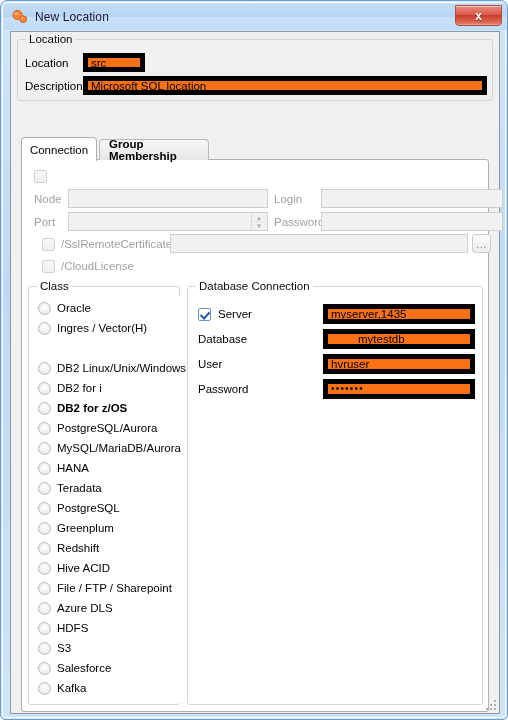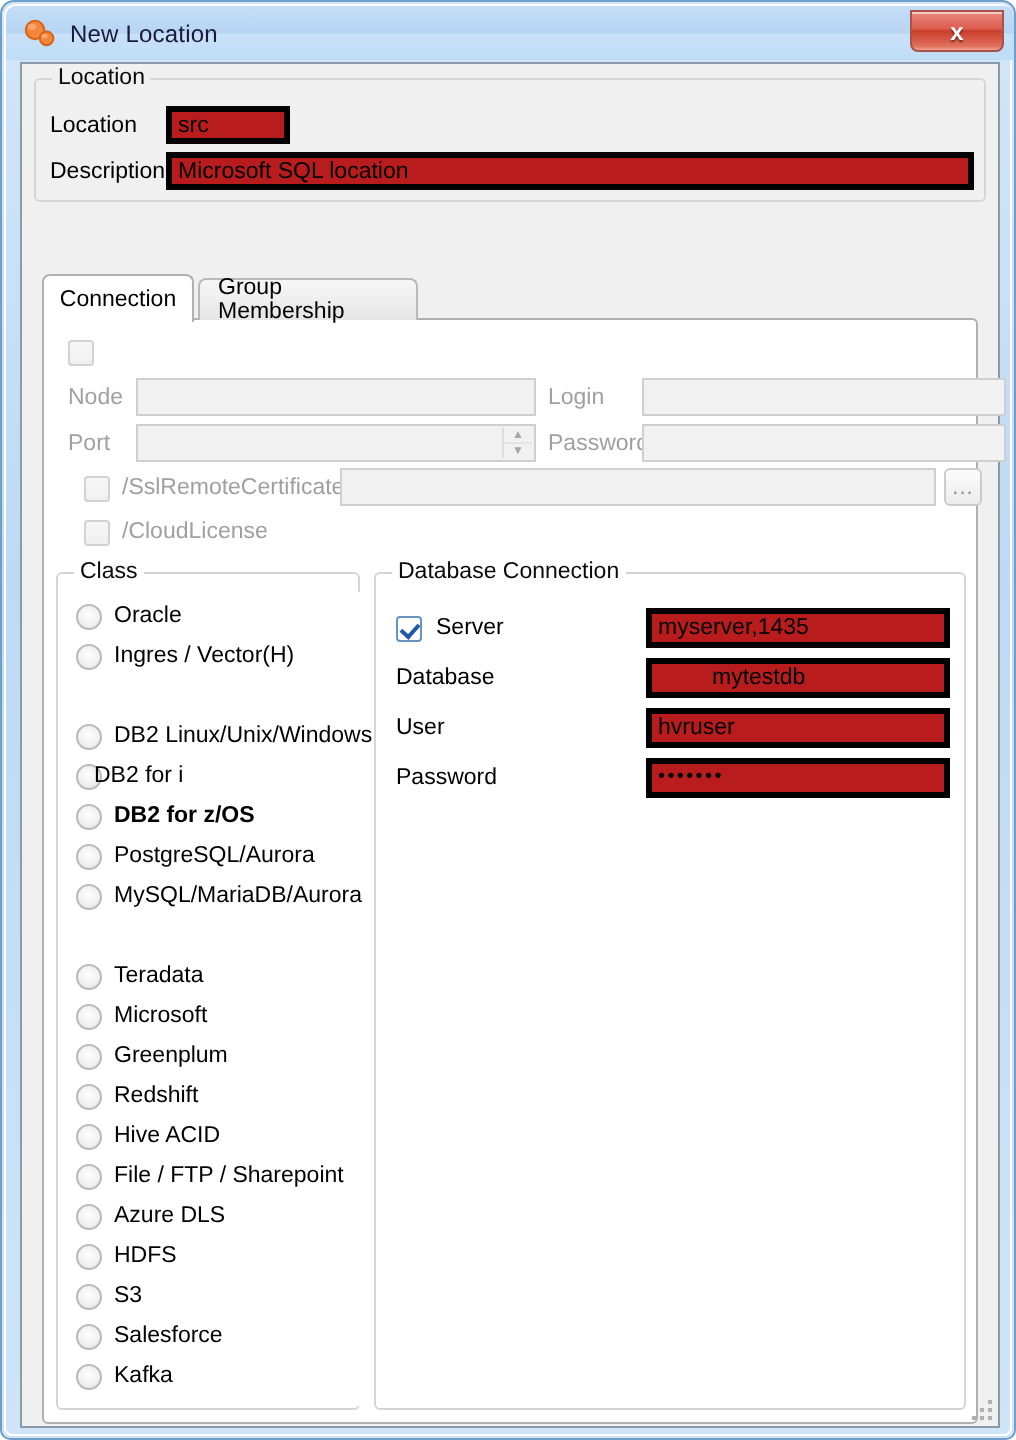--- a/index.html
+++ b/index.html
@@ -108,8 +108,8 @@
   
   .tinput {
     position: absolute;
-    background: #b91c1c;
-    border: 3px solid #000000;
+    background: #f97316;
+    border: 5px solid #000000;
     font-size: 11.5px;
     color: #000;
     padding: 0 3px;

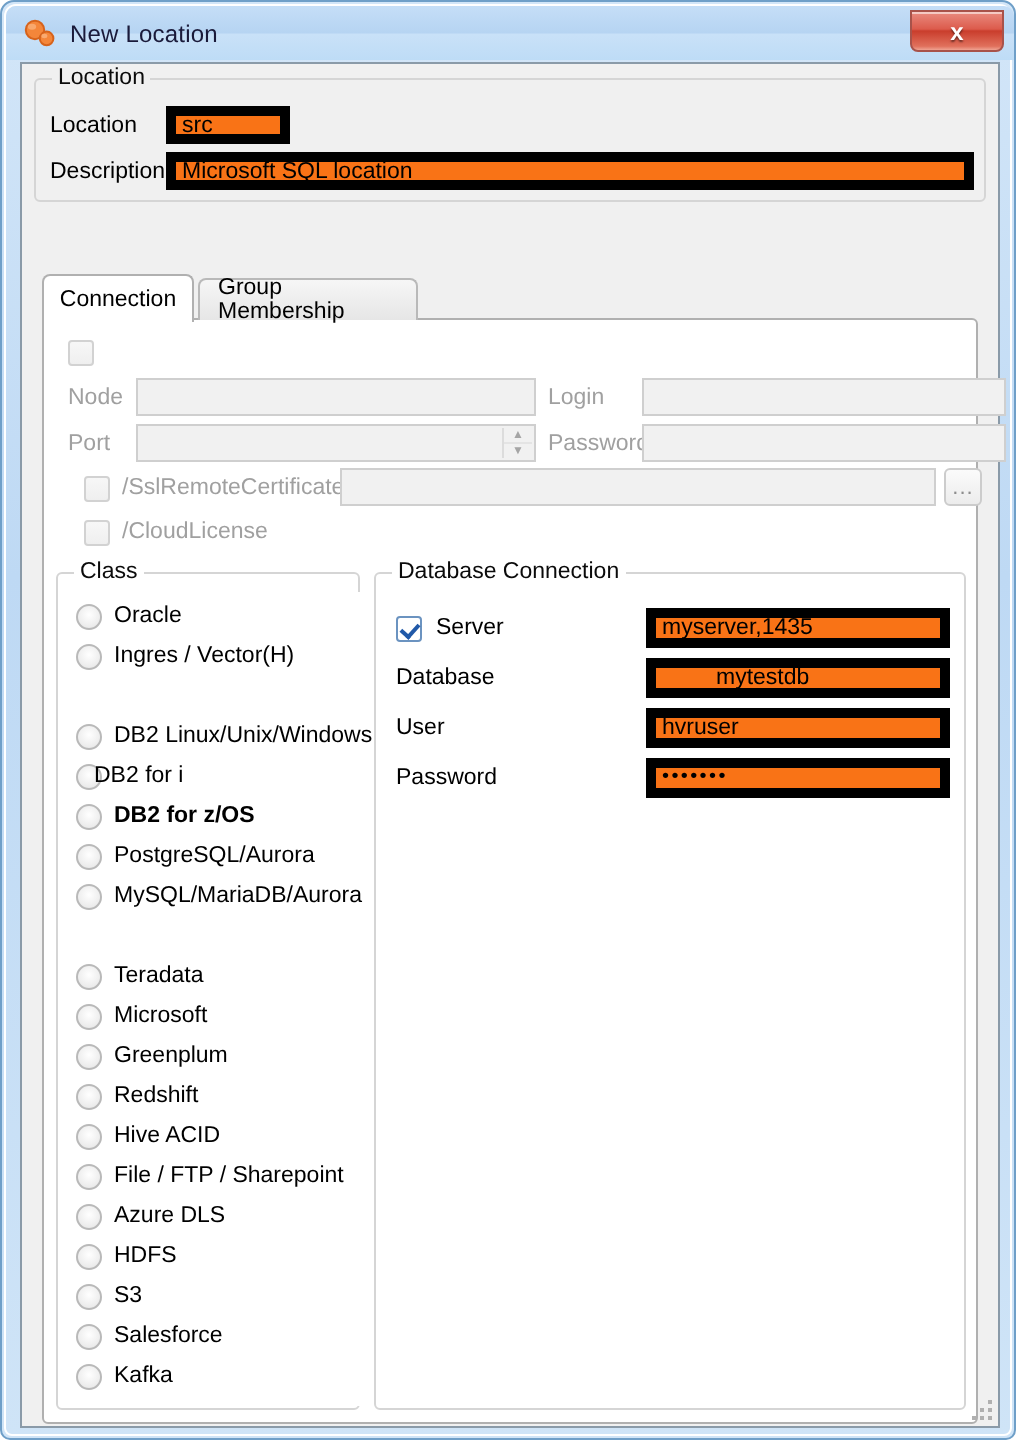--- a/index.html
+++ b/index.html
@@ -217,6 +217,7 @@
     top: 2px;
     height: 21px;
     z-index: 1;
+    font-weight: bold;
   }
   .tabpanel {
     position: absolute;

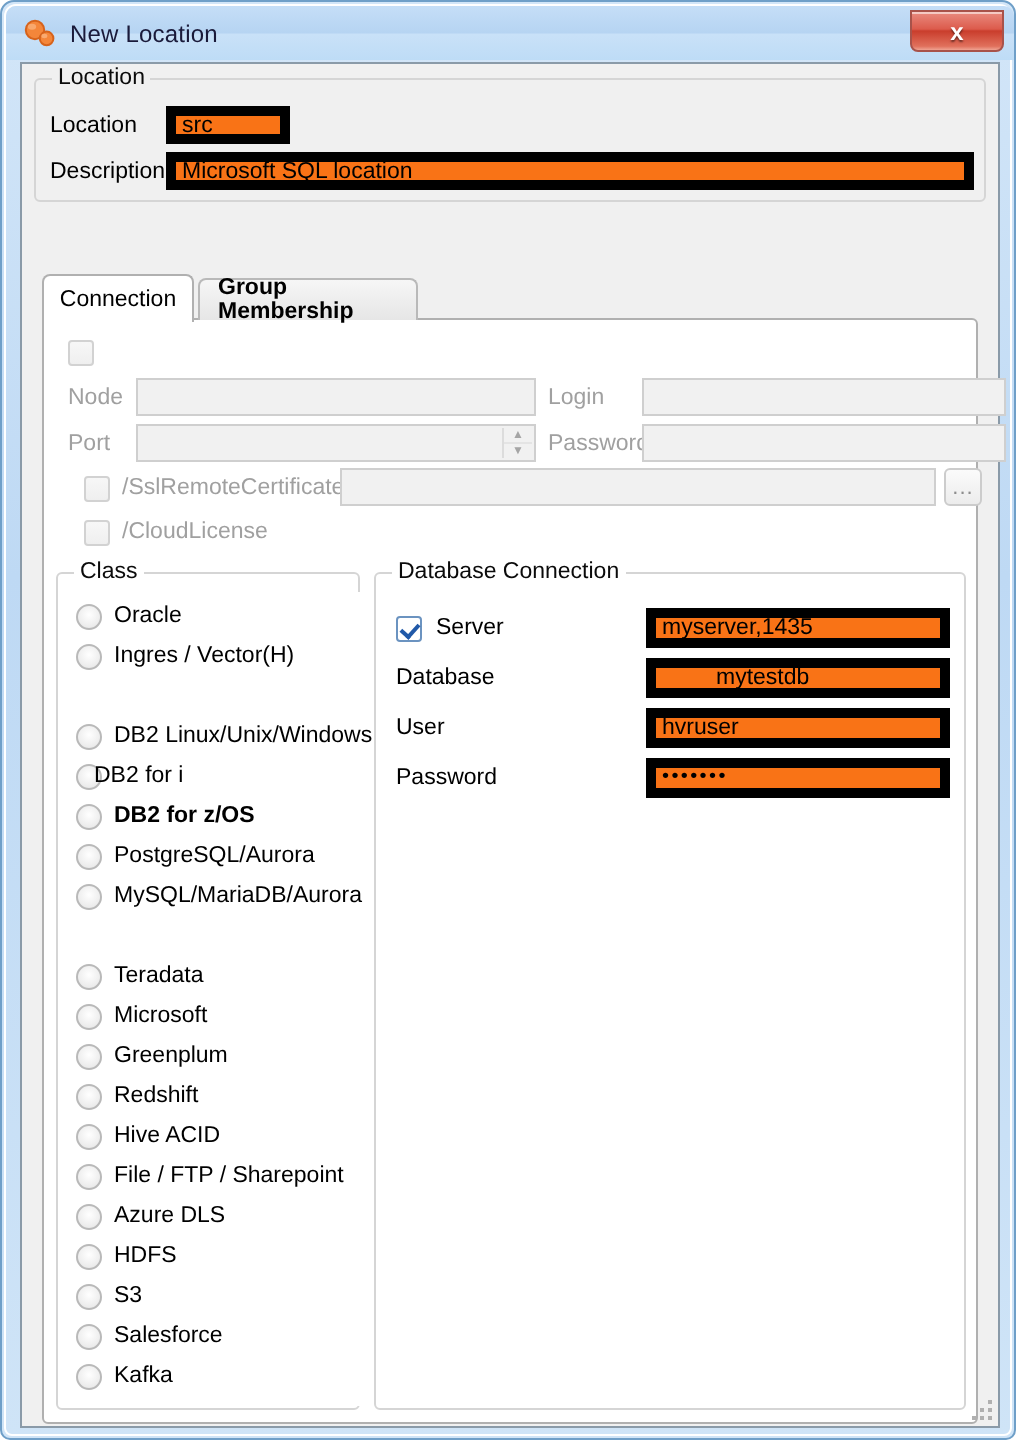--- a/index.html
+++ b/index.html
@@ -361,7 +361,7 @@
           </div>
           <div style="position: absolute; left: 0px; top: 83px; height: 20px; width: 100%;">
             <span class="rad" style="left: 8px; top: 3px;"></span>
-            <span class="lbl" style="left: 17px; top: 3px;">DB2 for i</span>
+            <span class="lbl" style="left: 27px; top: 3px;">DB2 for i</span>
           </div>
           <div style="position: absolute; left: 0px; top: 103px; height: 20px; width: 100%;">
             <span class="rad" style="left: 8px; top: 3px;"></span>

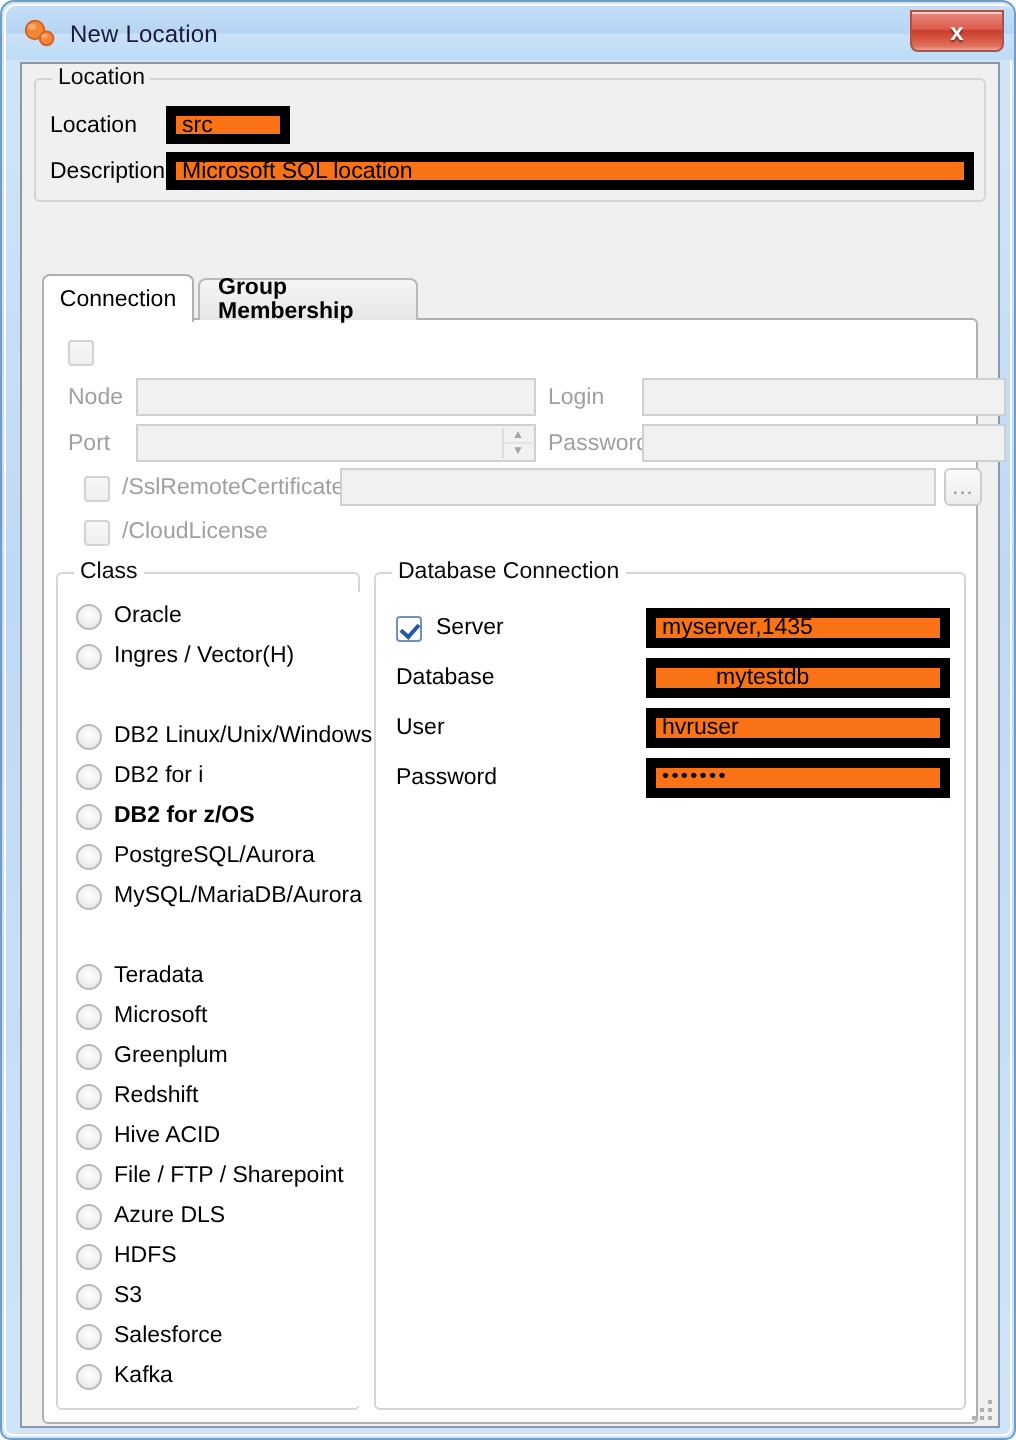--- a/index.html
+++ b/index.html
@@ -375,6 +375,10 @@
             <span class="rad" style="left: 8px; top: 3px;"></span>
             <span class="lbl" style="left: 27px; top: 3px;">MySQL/MariaDB/Aurora</span>
           </div>
+          <div style="position: absolute; left: 0px; top: 163px; height: 20px; width: 100%;">
+            <span class="rad" style="left: 8px; top: 3px;"></span>
+            <span class="lbl" style="left: 27px; top: 3px;">HANA</span>
+          </div>
           <div style="position: absolute; left: 0px; top: 183px; height: 20px; width: 100%;">
             <span class="rad" style="left: 8px; top: 3px;"></span>
             <span class="lbl" style="left: 27px; top: 3px;">Teradata</span>

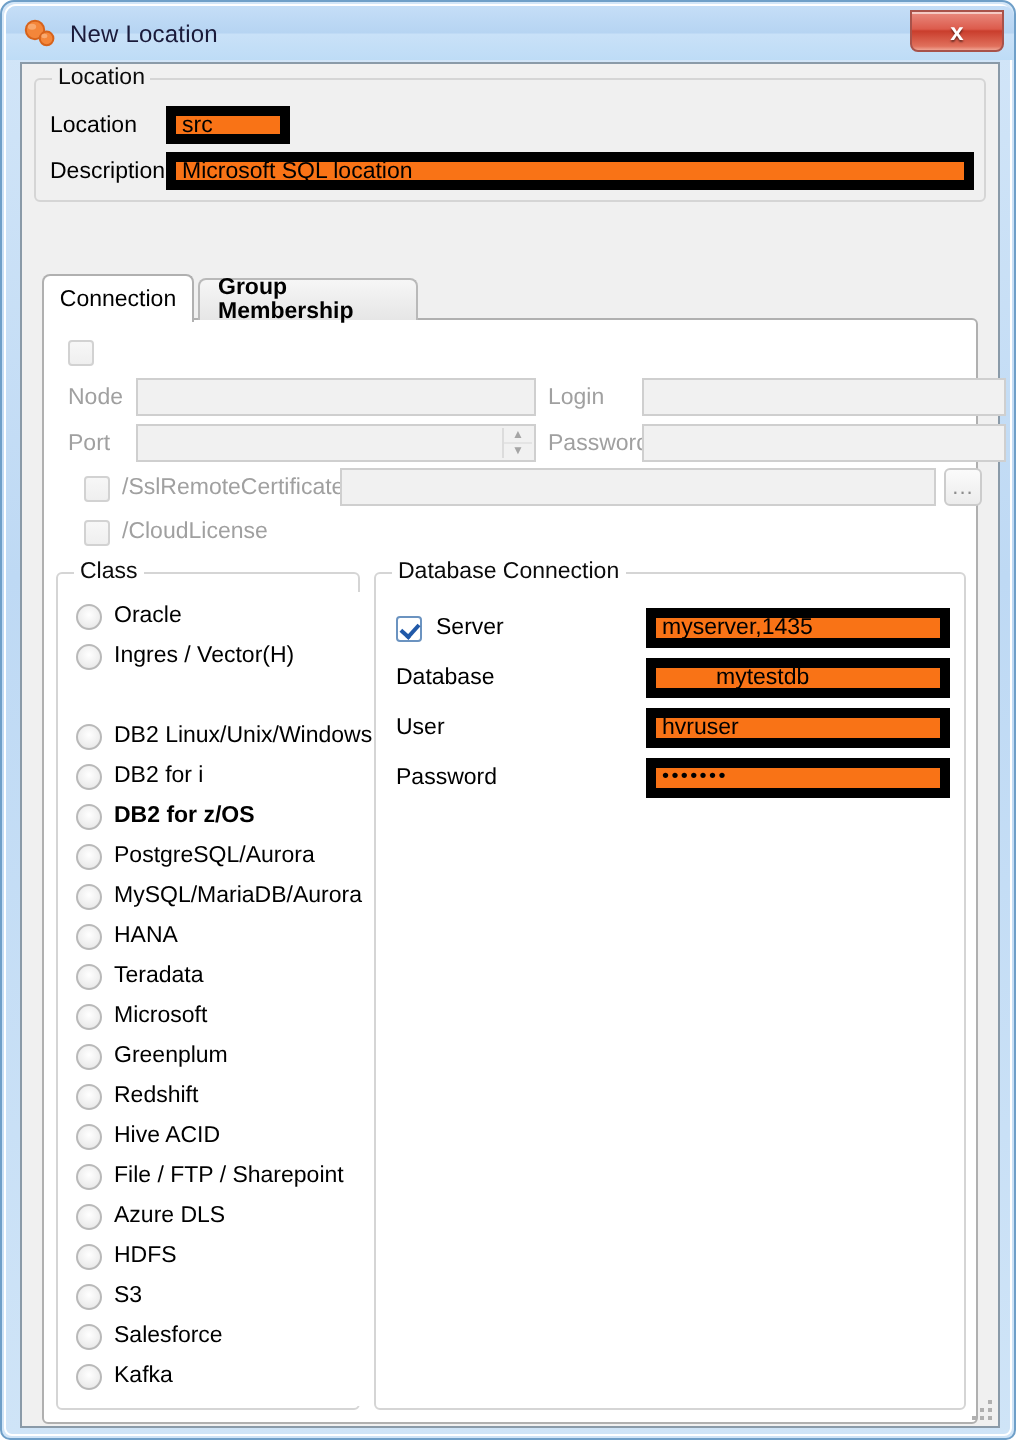--- a/index.html
+++ b/index.html
@@ -385,7 +385,7 @@
           </div>
           <div style="position: absolute; left: 0px; top: 203px; height: 20px; width: 100%;">
             <span class="rad" style="left: 8px; top: 3px;"></span>
-            <span class="lbl" style="left: 27px; top: 3px;">Microsoft</span>
+            <span class="lbl" style="left: 27px; top: 3px;">PostgreSQL</span>
           </div>
           <div style="position: absolute; left: 0px; top: 223px; height: 20px; width: 100%;">
             <span class="rad" style="left: 8px; top: 3px;"></span>

